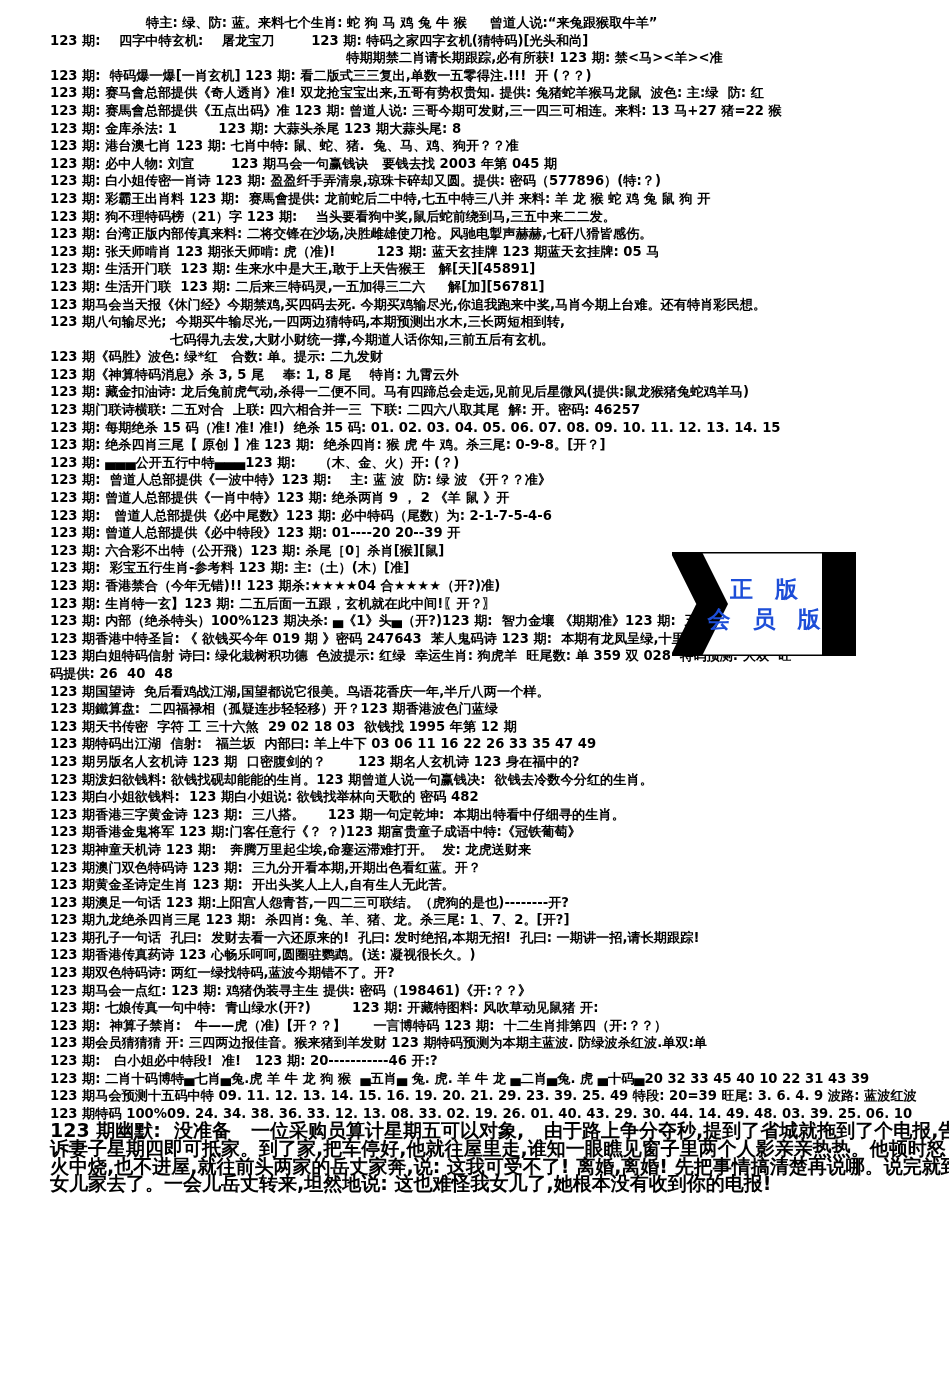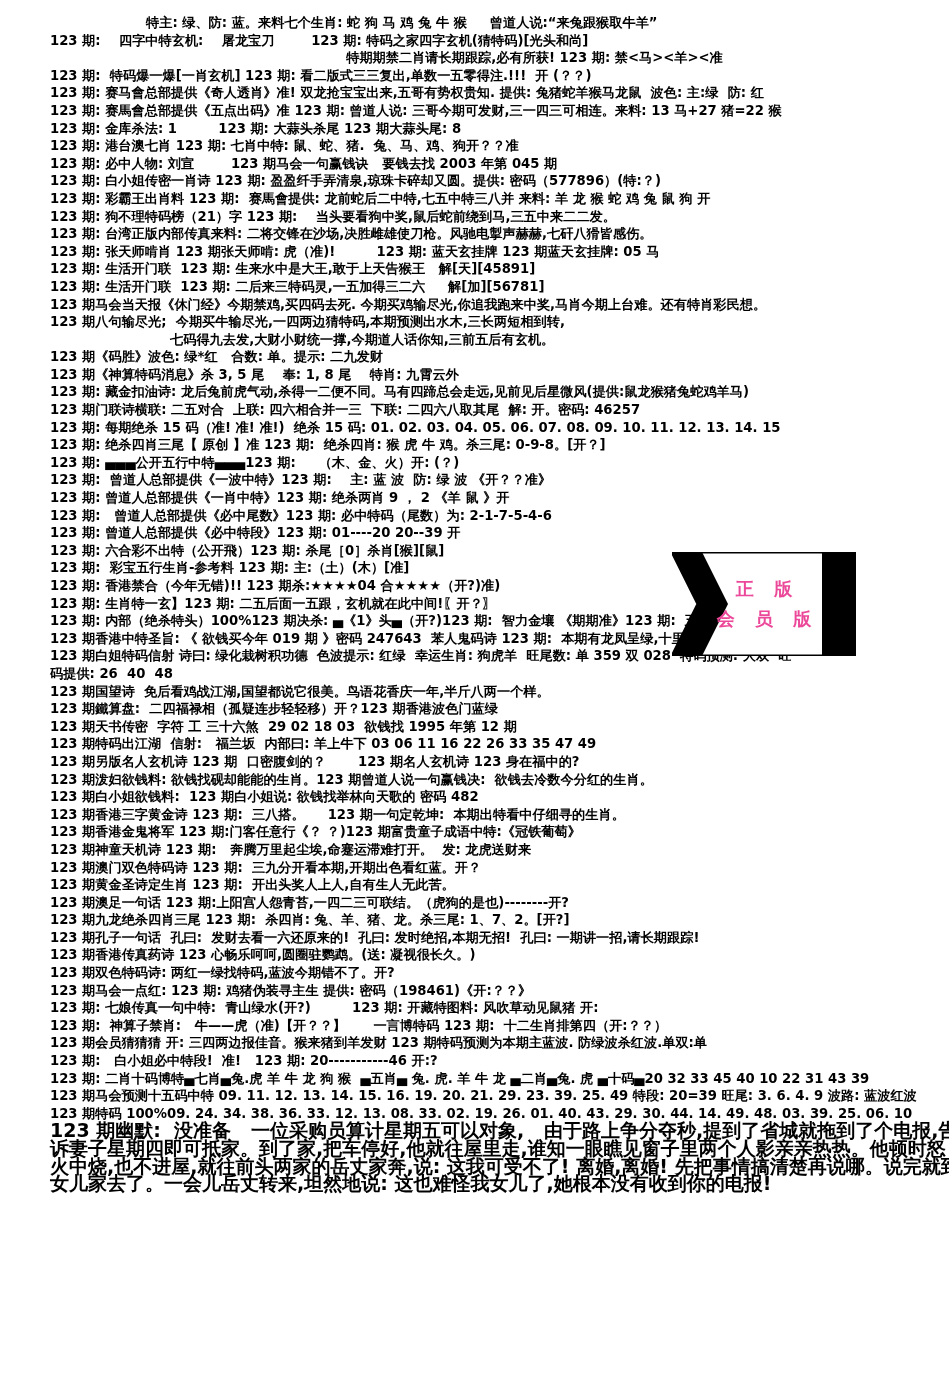--- a/index.html
+++ b/index.html
@@ -64,11 +64,11 @@
     pointer-events: none;
   }
   .banner-text span {
-    font-size: 18px;
+    font-size: 23px;
     font-weight: 700;
     letter-spacing: 7px;
     line-height: 30px;
-    color: #ec4899;
+    color: #1d4ed8;
     text-indent: 7px;
   }
   .footer-para {

